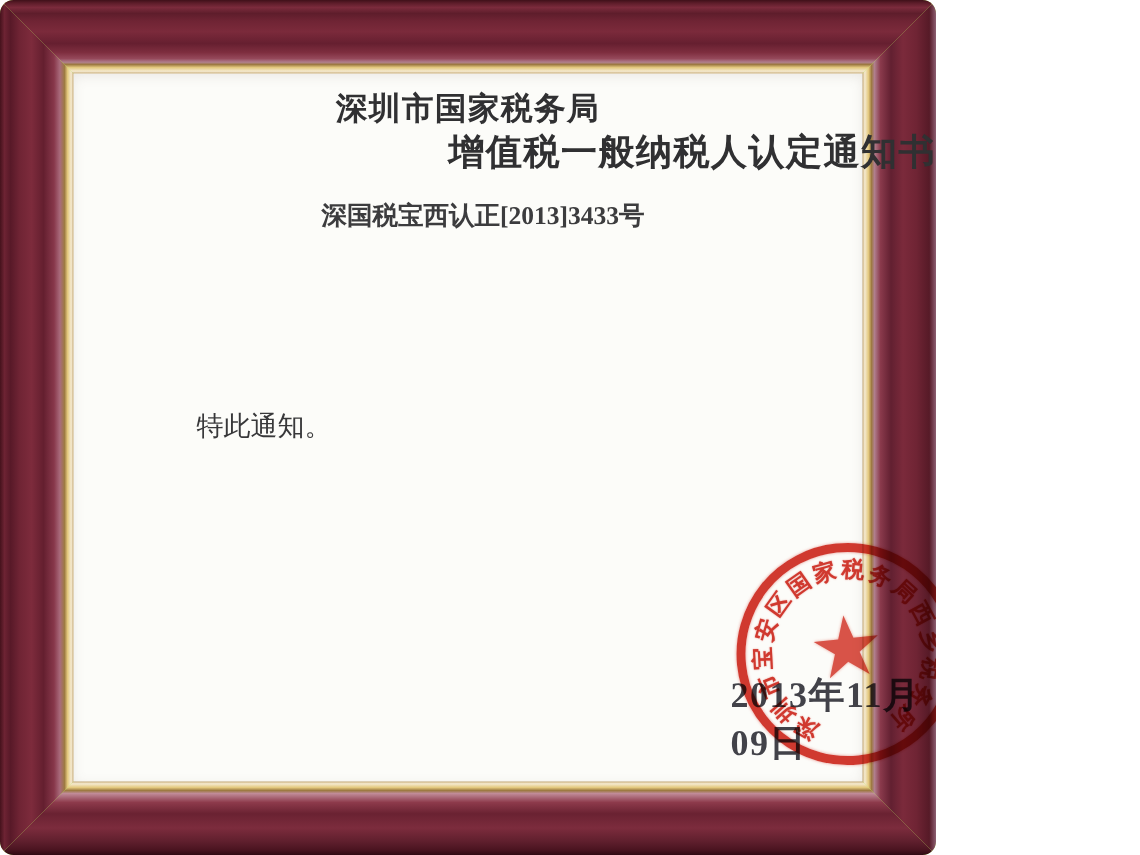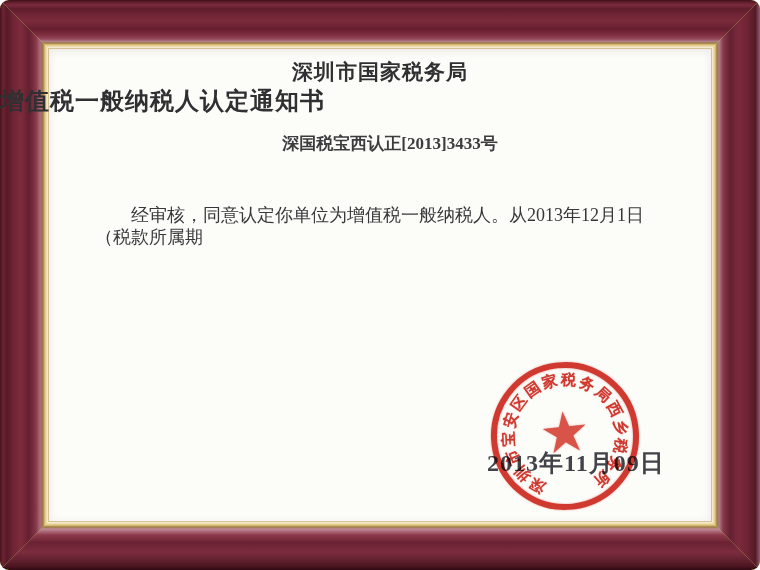--- a/index.html
+++ b/index.html
@@ -4,7 +4,7 @@
 <style>
   html,body{margin:0;padding:0;background:#ffffff;}
   .scene{
-    position:relative;width:760px;height:570px;background:#bef264;
+    position:relative;width:624px;height:570px;background:#bef264;
     border-radius:9px;overflow:hidden;
     font-family:"Liberation Serif","DejaVu Serif",serif;
   }

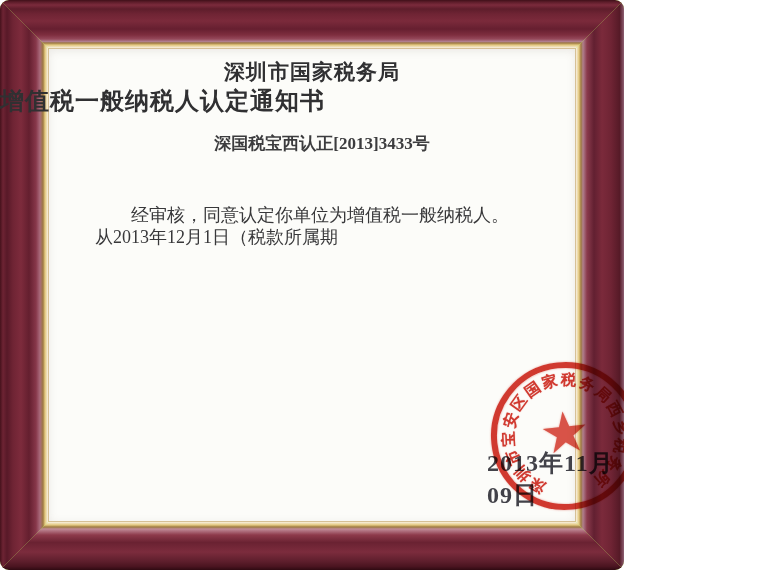--- a/index.html
+++ b/index.html
@@ -39,7 +39,7 @@
     background:#fcfcf9;box-shadow:inset 0 2px 8px rgba(110,90,80,.12);}
   .line{position:absolute;left:0;right:0;color:#38383a;}
   .title1{top:58px;text-align:center;font-size:21px;font-weight:bold;color:#303032;letter-spacing:1px;}
-  .title2{top:85px;text-align:left;font-size:24px;font-weight:bold;color:#303032;letter-spacing:1px;}
+  .title2{top:85px;text-align:right;font-size:24px;font-weight:bold;color:#303032;letter-spacing:1px;}
   .docnum{top:132px;text-align:center;font-size:17px;font-weight:bold;color:#3c3c3e;padding-left:20px;}
   .bodytext{left:95px;right:105px;font-size:18px;line-height:22px;}
   .addressee{top:166px;}

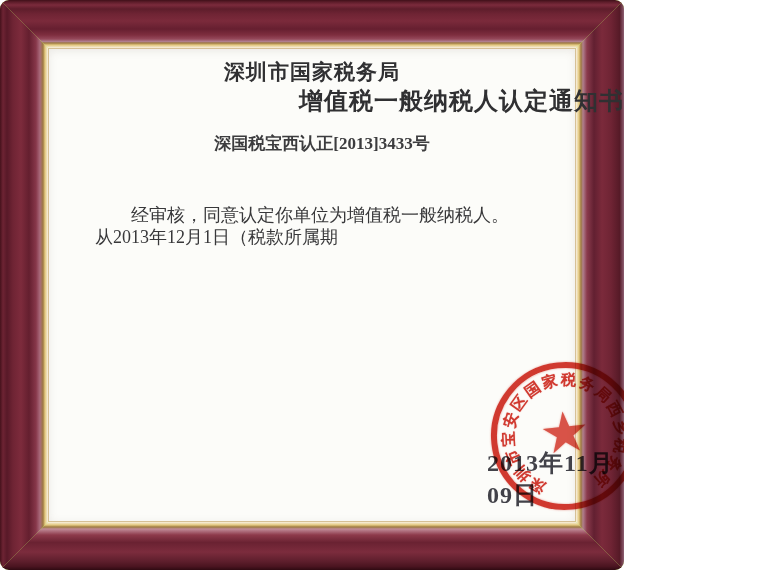--- a/index.html
+++ b/index.html
@@ -79,7 +79,6 @@
   <div class="line title1">深圳市国家税务局</div>
   <div class="line title2">增值税一般纳税人认定通知书</div>
   <div class="line docnum">深国税宝西认正[2013]3433号</div>
-  <div class="line bodytext para1">经审核，同意认定你单位为增值税一般纳税人。从2013年12月1日（税款所属期</div>
 
   <div class="seal">
     <div class="seal-ring"></div>

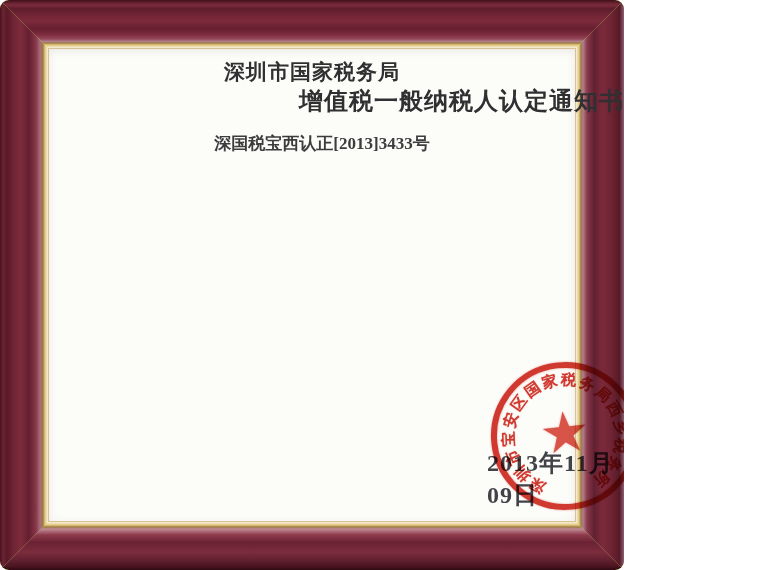--- a/index.html
+++ b/index.html
@@ -79,6 +79,7 @@
   <div class="line title1">深圳市国家税务局</div>
   <div class="line title2">增值税一般纳税人认定通知书</div>
   <div class="line docnum">深国税宝西认正[2013]3433号</div>
+  <div class="line bodytext closing">特此通知。</div>
 
   <div class="seal">
     <div class="seal-ring"></div>

